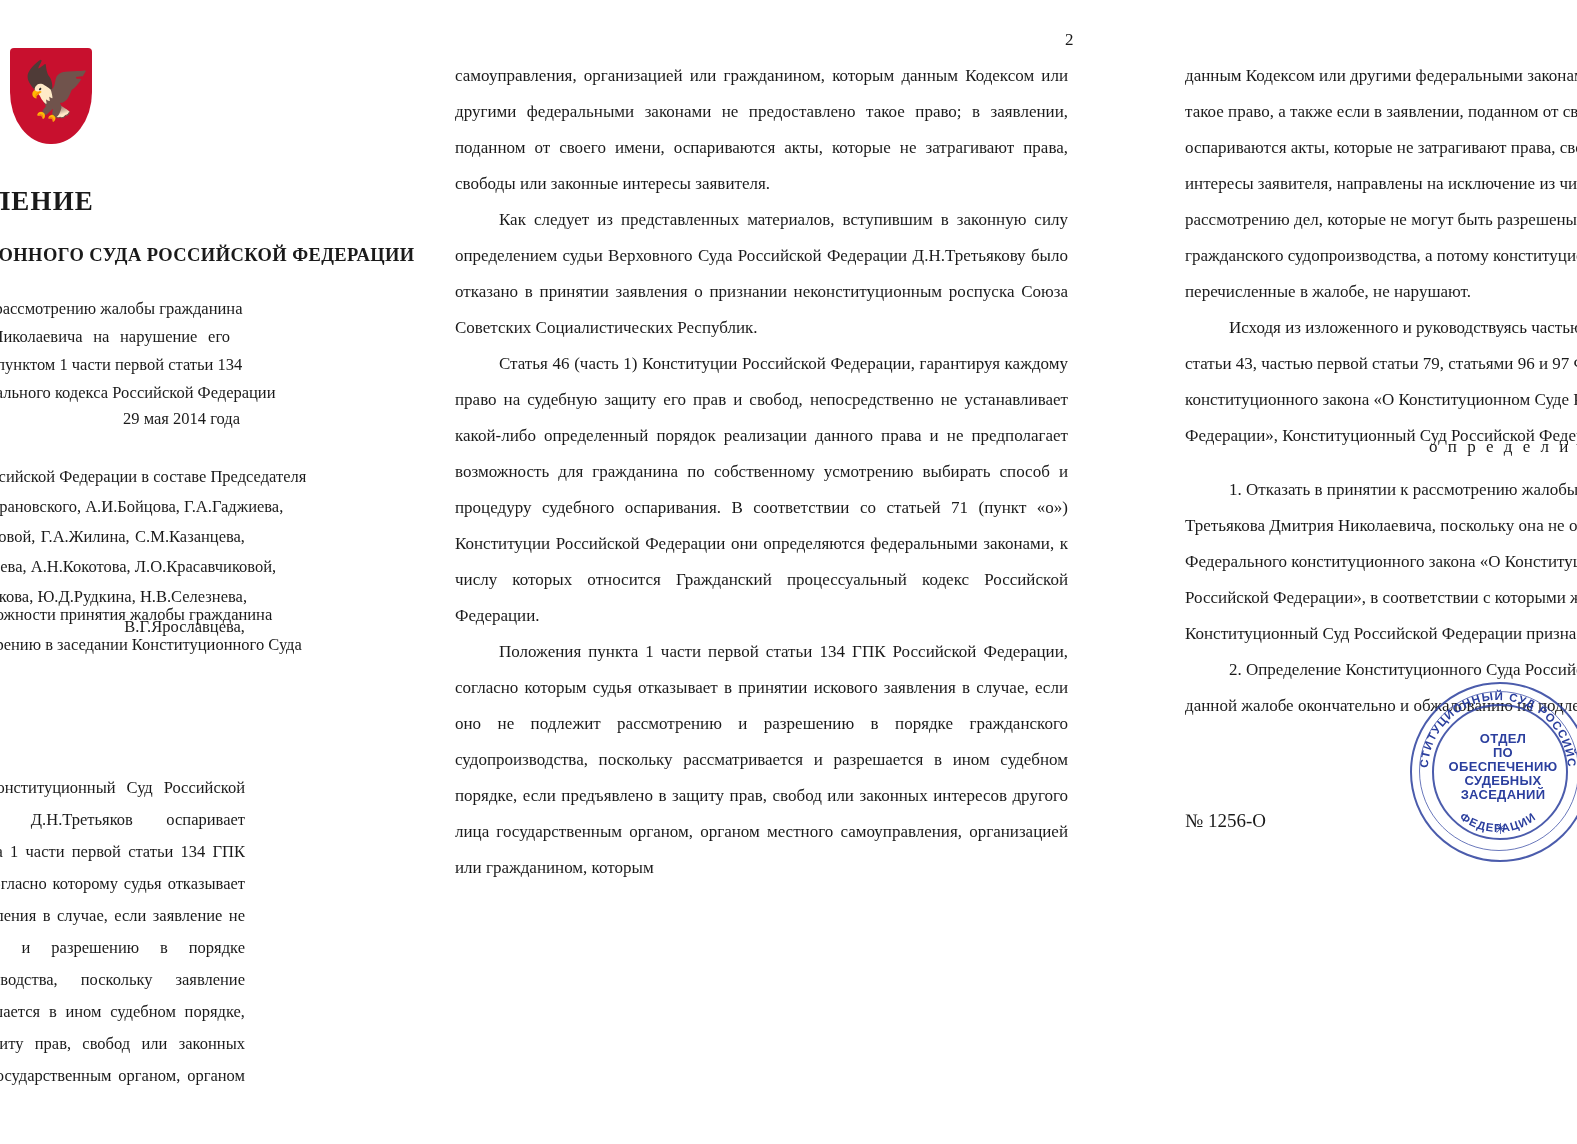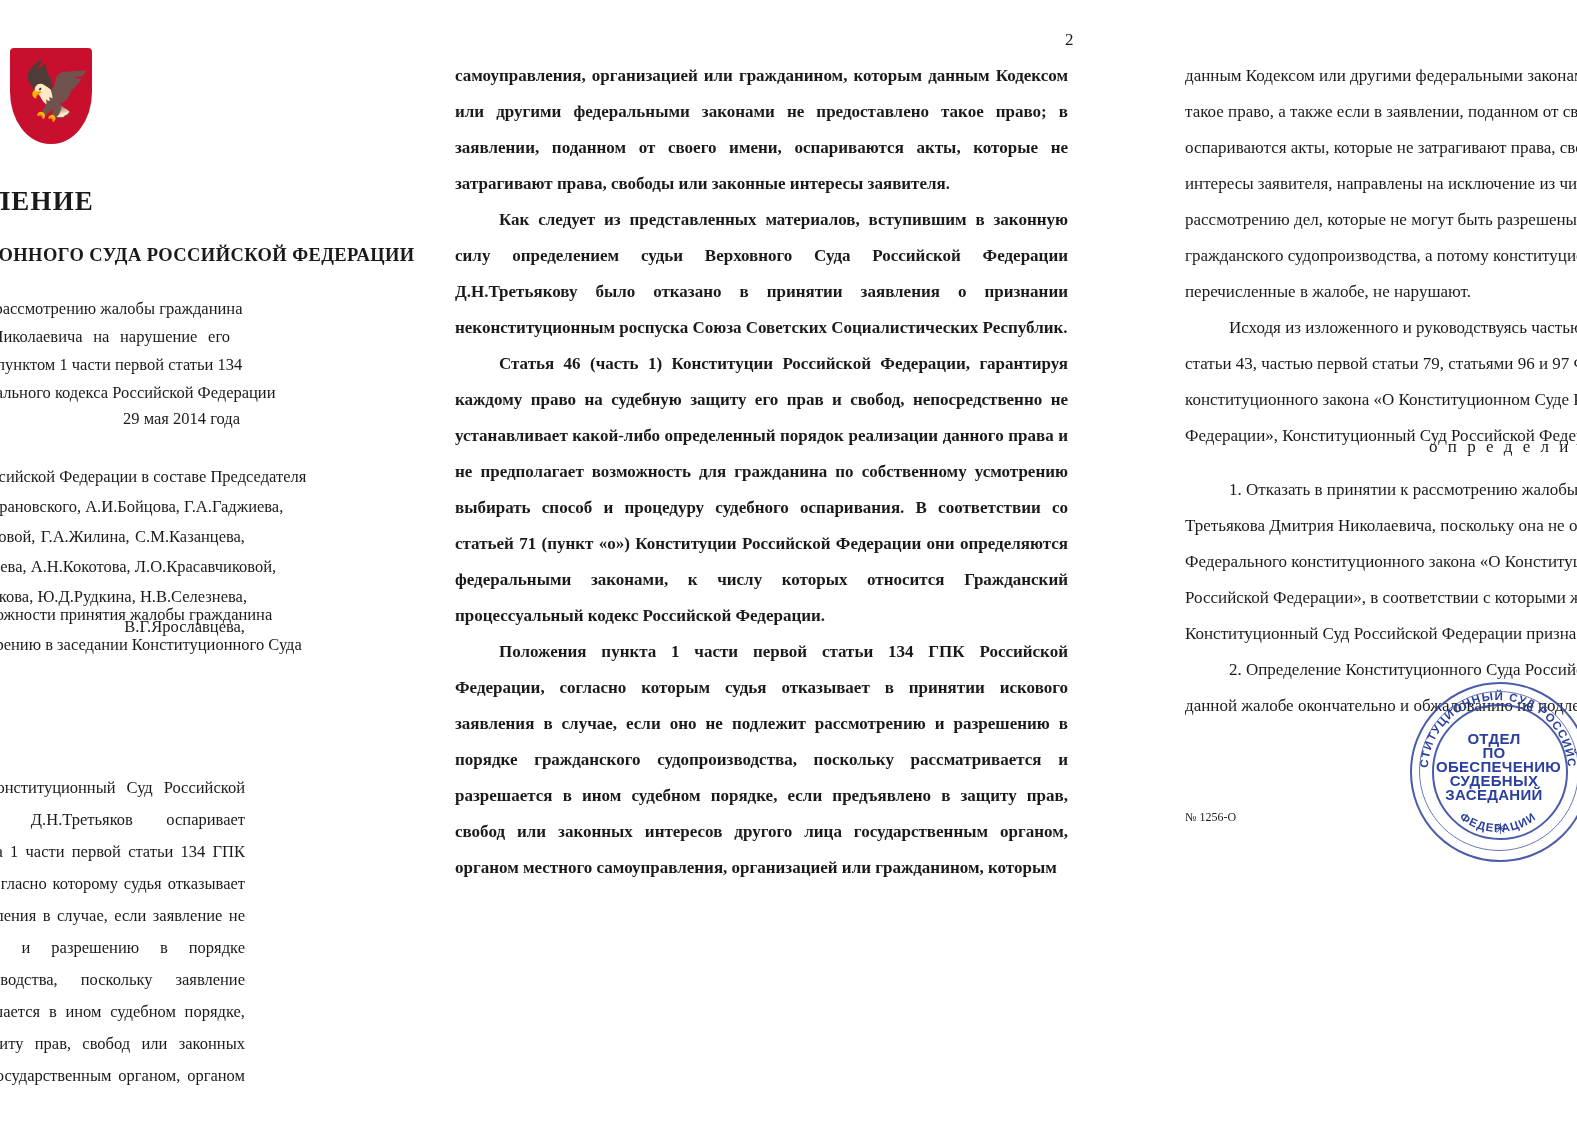--- a/index.html
+++ b/index.html
@@ -172,7 +172,6 @@
     font-size: 17px;
     line-height: 36px;
     text-align: justify;
-    font-weight: bold;
   }
   .col2-body p {
     margin: 0;

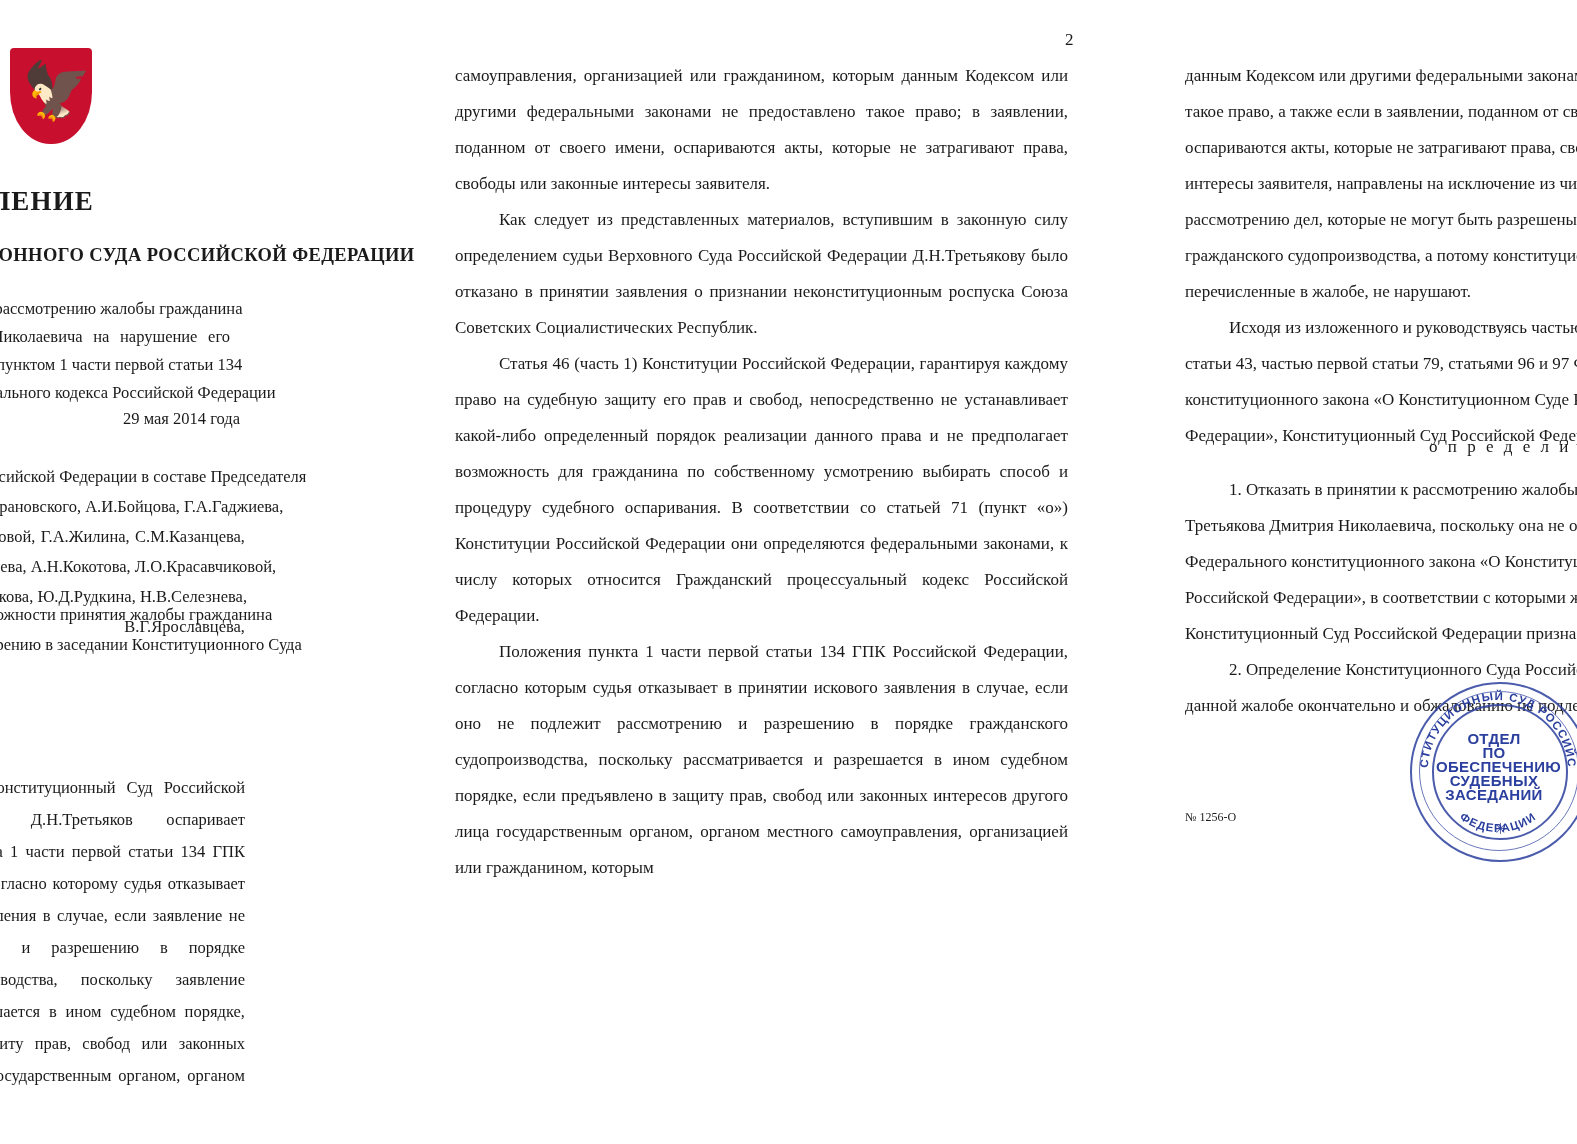--- a/index.html
+++ b/index.html
@@ -263,13 +263,13 @@
   }
   .stamp .center-text {
     position: absolute;
-    left: 26px;
+    left: 35px;
     top: 50px;
     width: 116px;
     text-align: center;
     color: #2b3f9e;
     font-family: "Liberation Sans", sans-serif;
-    font-size: 15px;
+    font-size: 13px;
     font-weight: bold;
     line-height: 14px;
     letter-spacing: .3px;

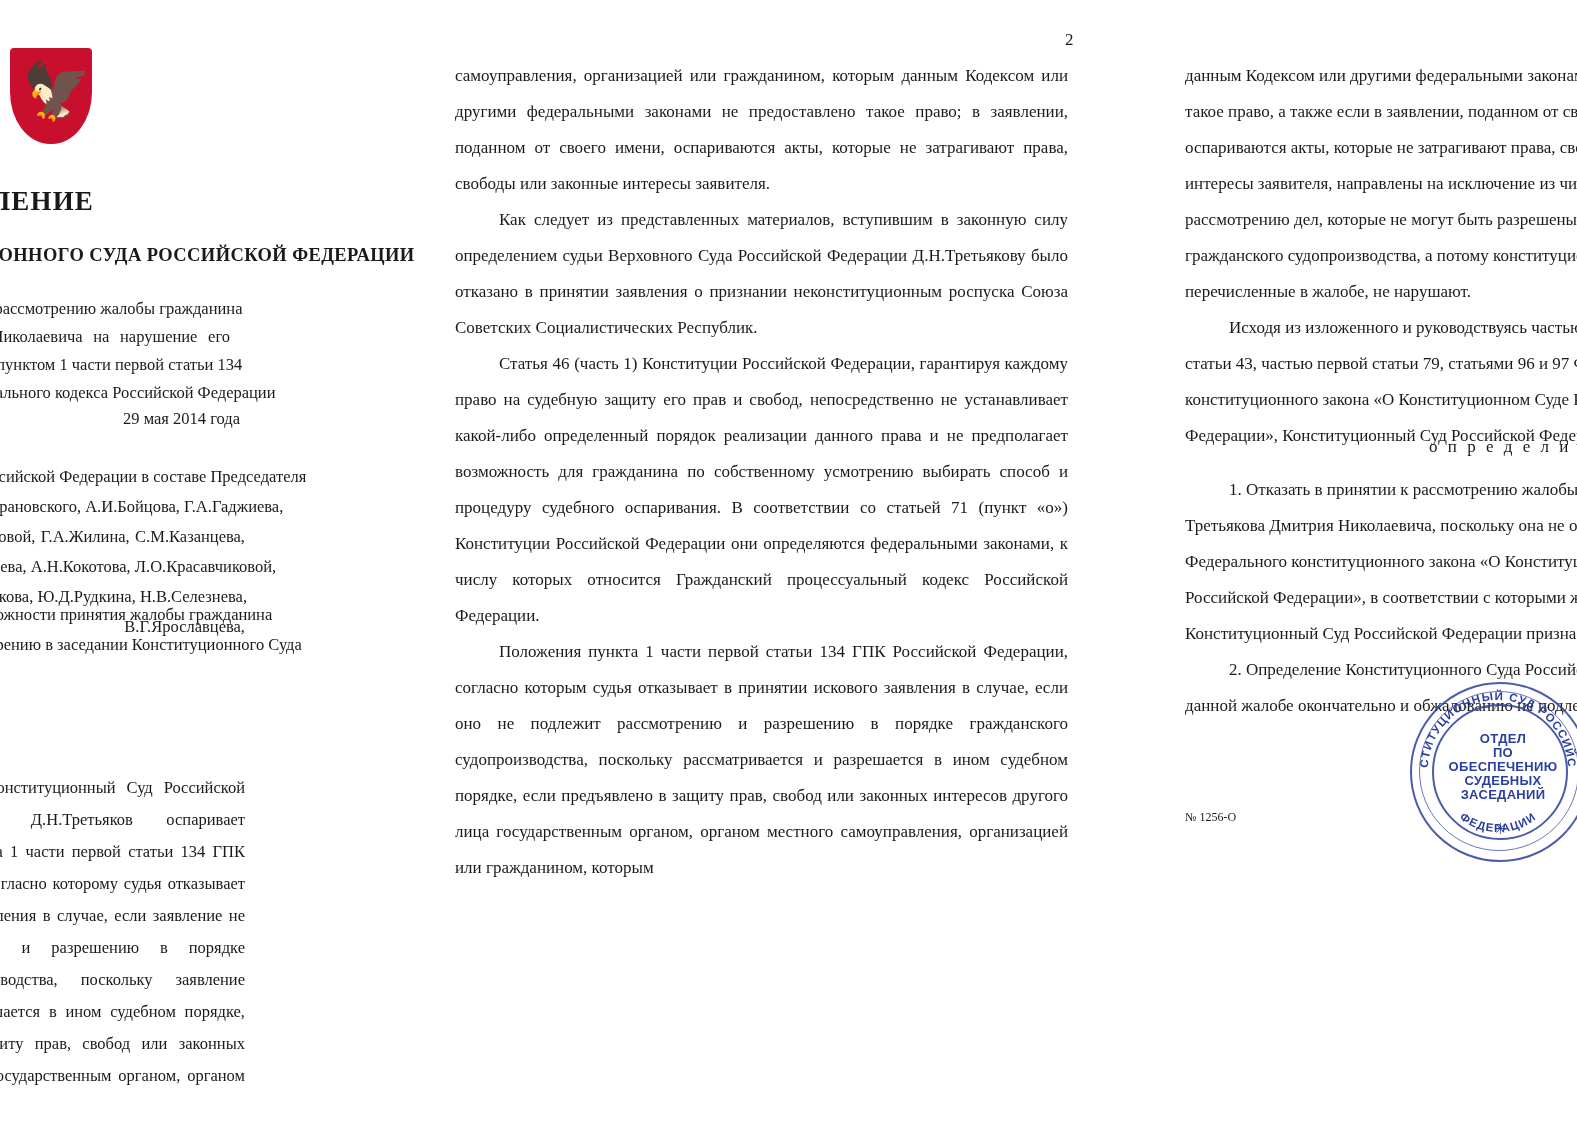--- a/index.html
+++ b/index.html
@@ -236,7 +236,7 @@
     position: absolute;
     left: 0;
     top: 810px;
-    font-size: 12px;
+    font-size: 19px;
   }
 
   

